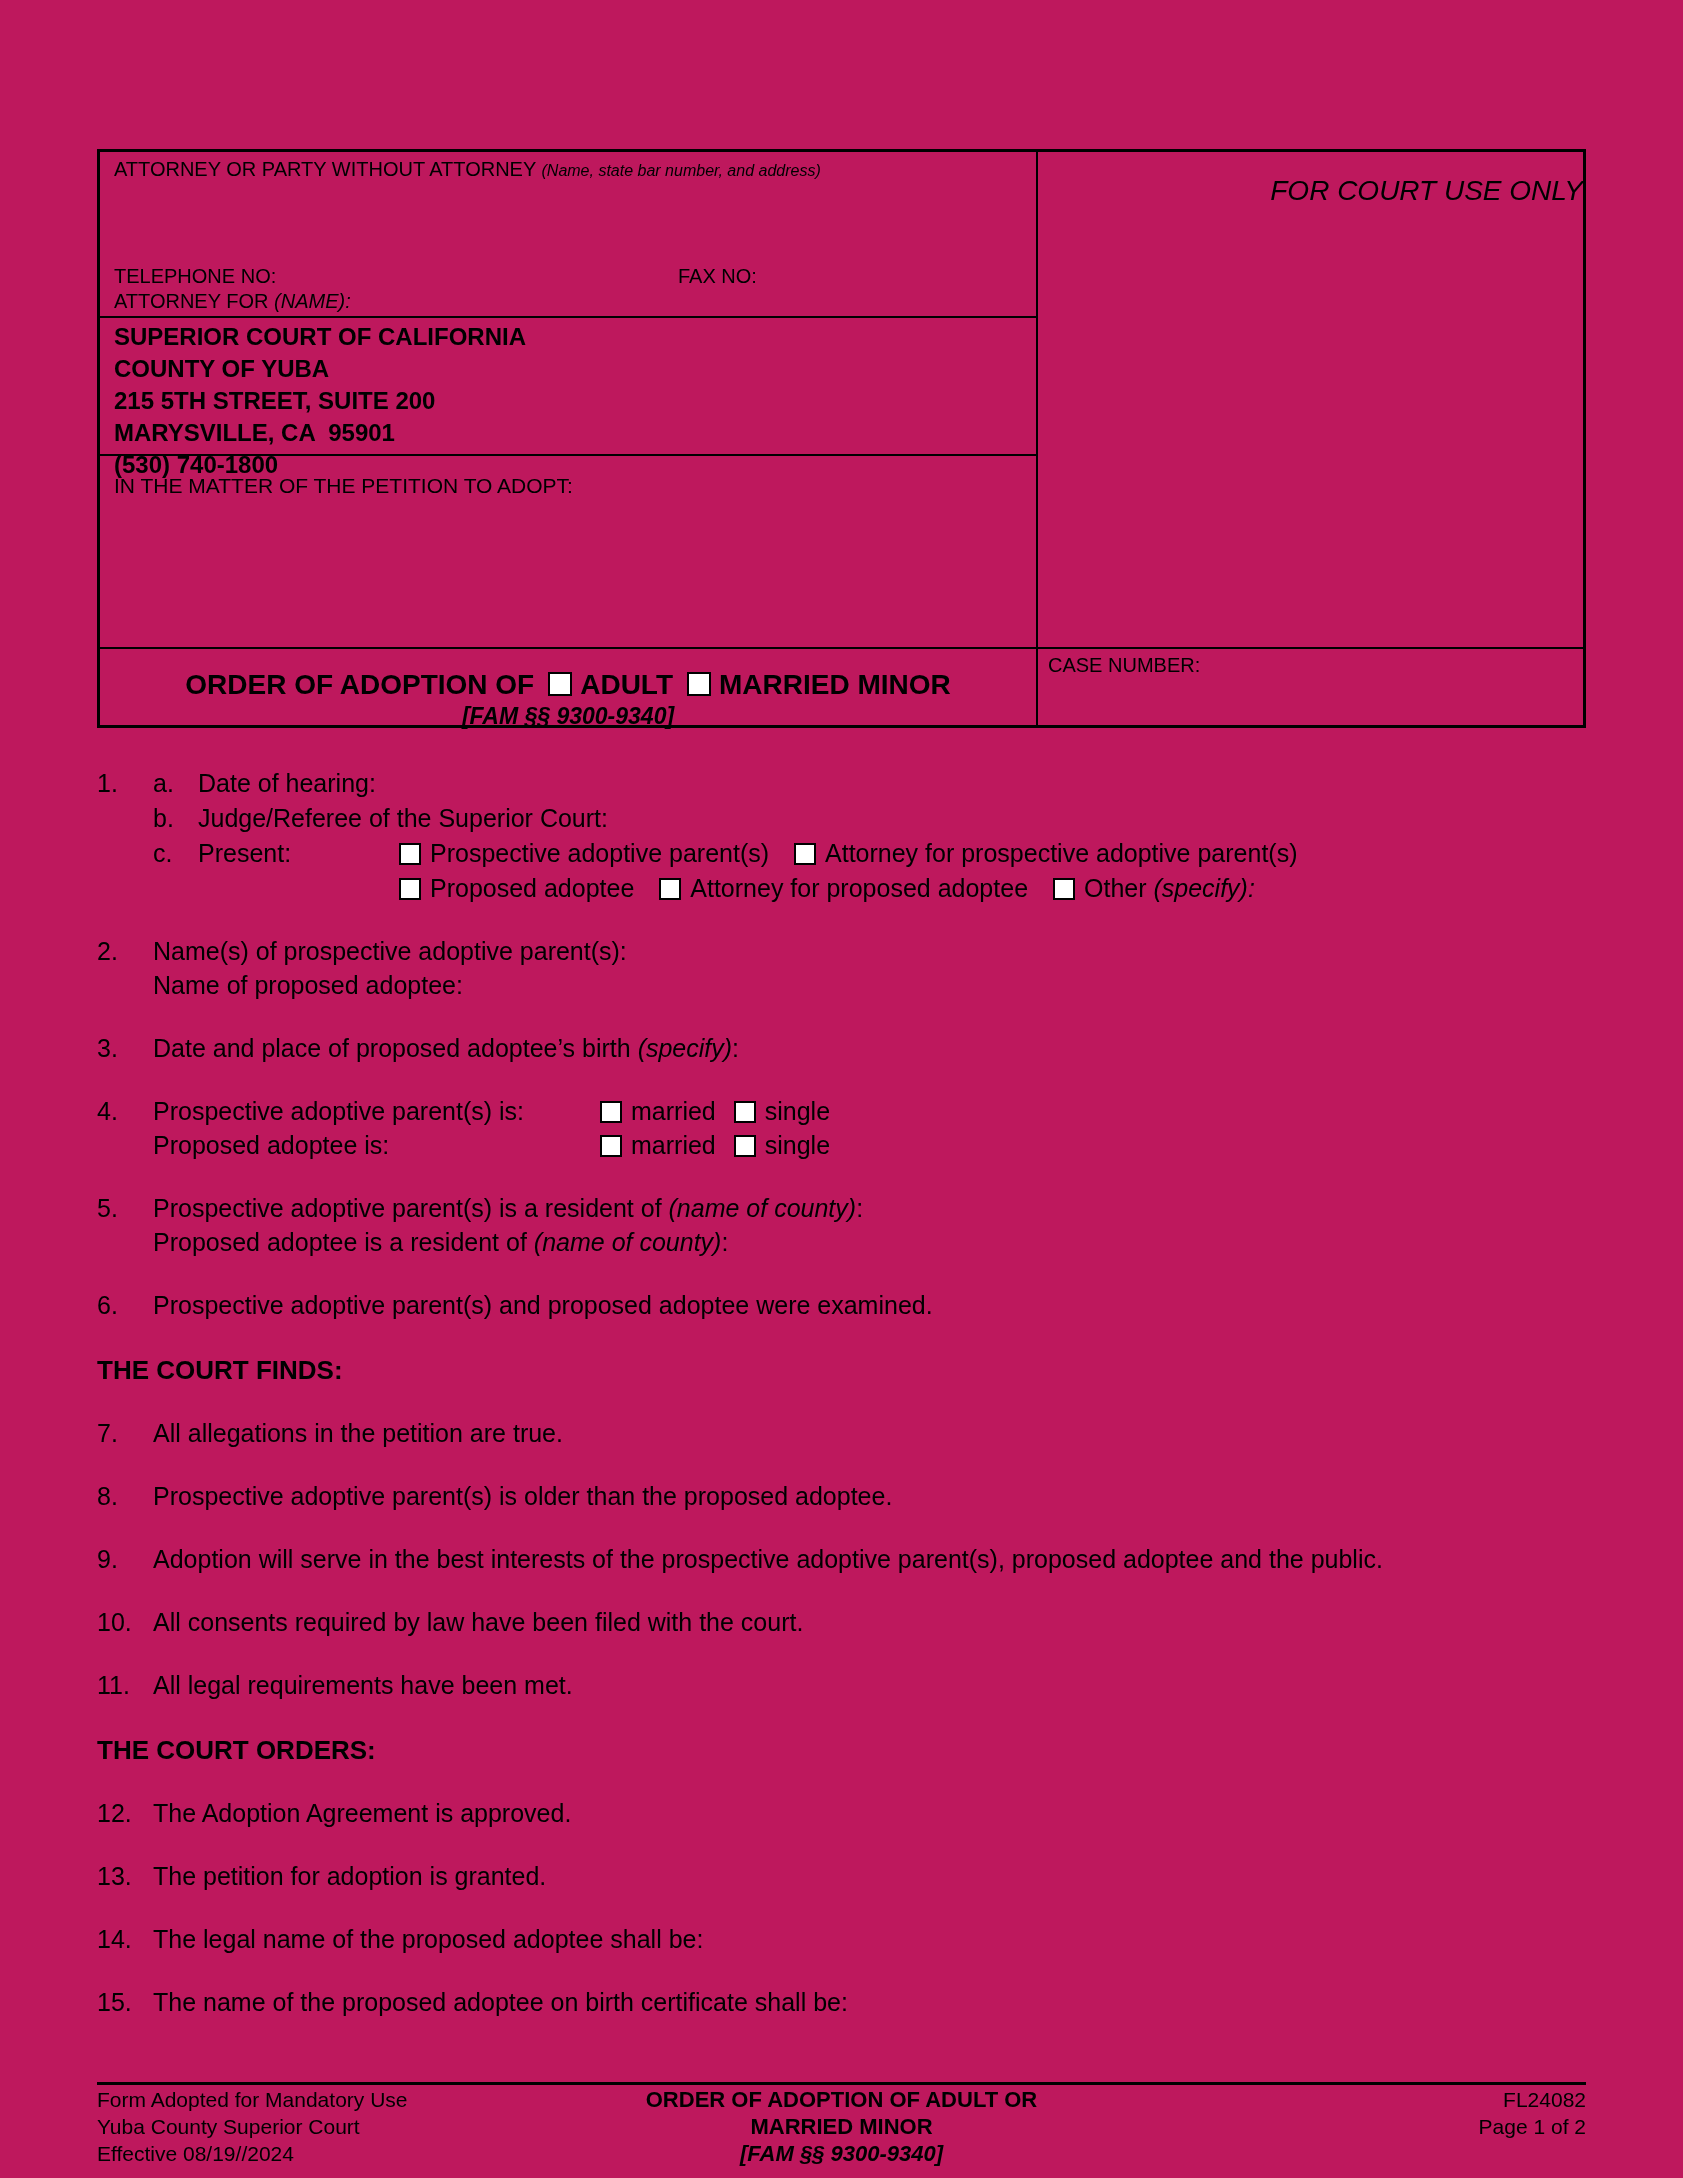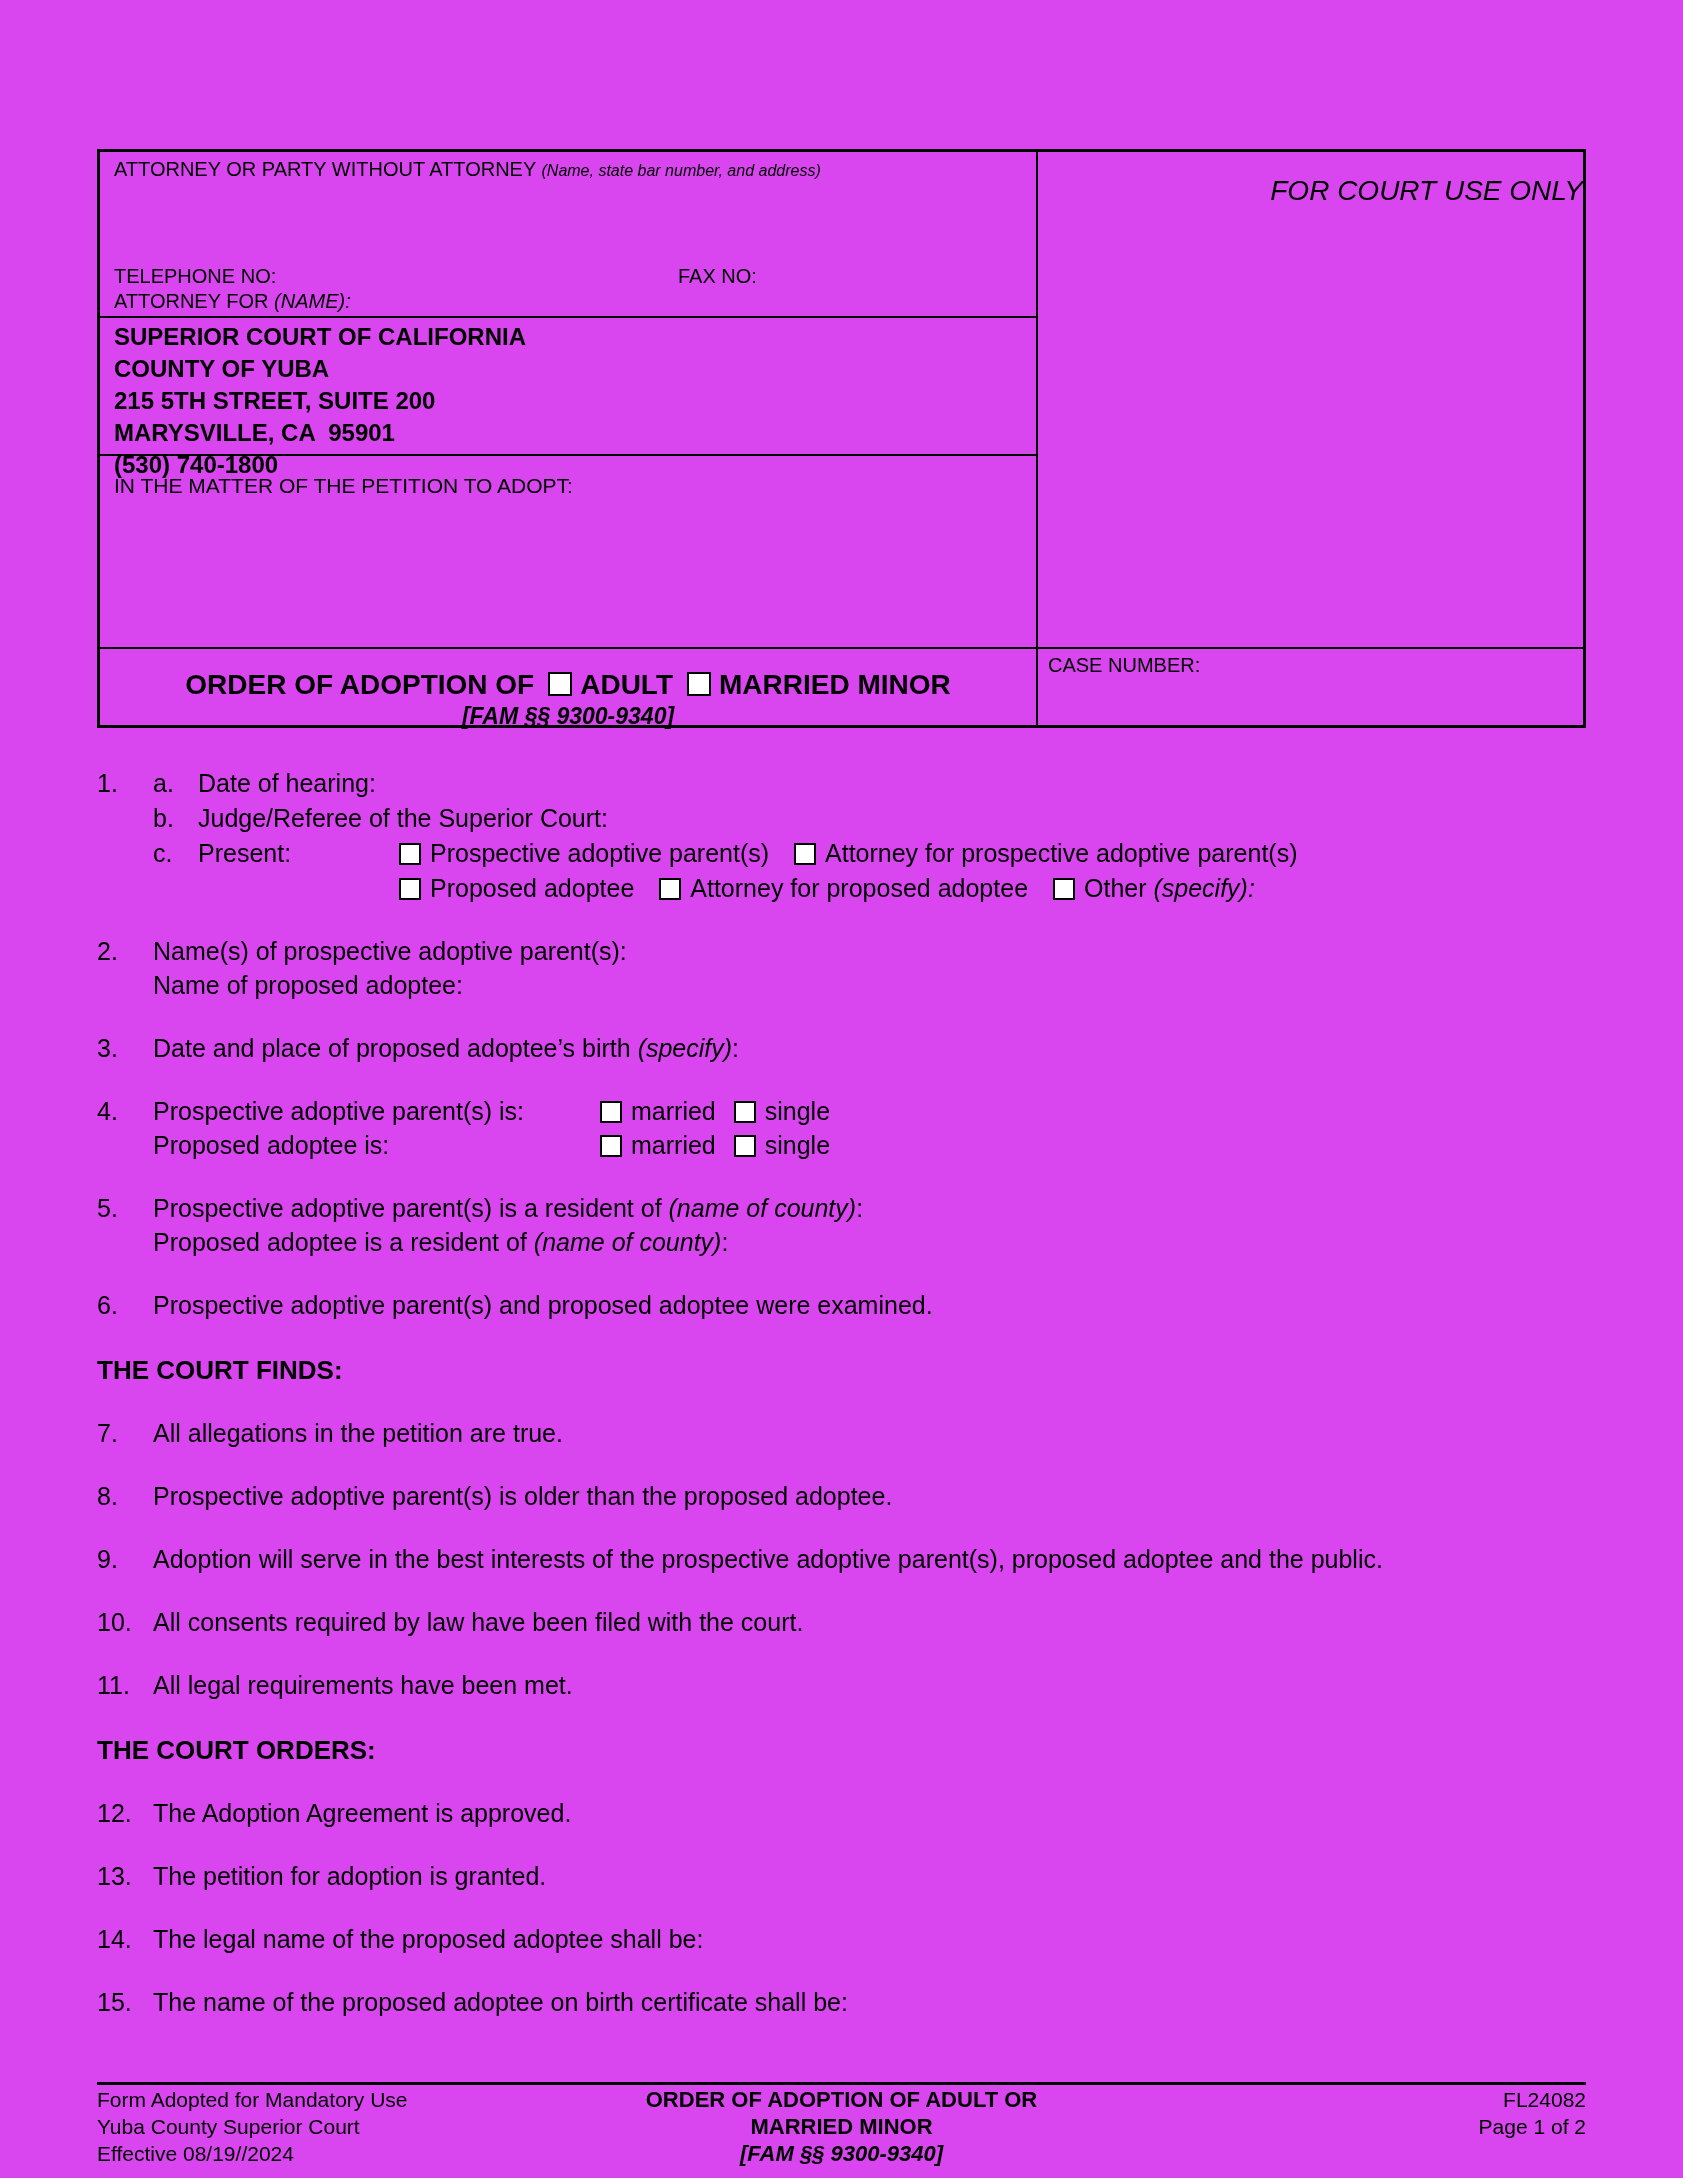--- a/index.html
+++ b/index.html
@@ -8,7 +8,7 @@
     position: relative;
     width: 1683px;
     height: 2178px;
-    background: #d946ef;
+    background: #be185d;
     color: #000000;
     font-family: "Liberation Sans", sans-serif;
     overflow: hidden;

